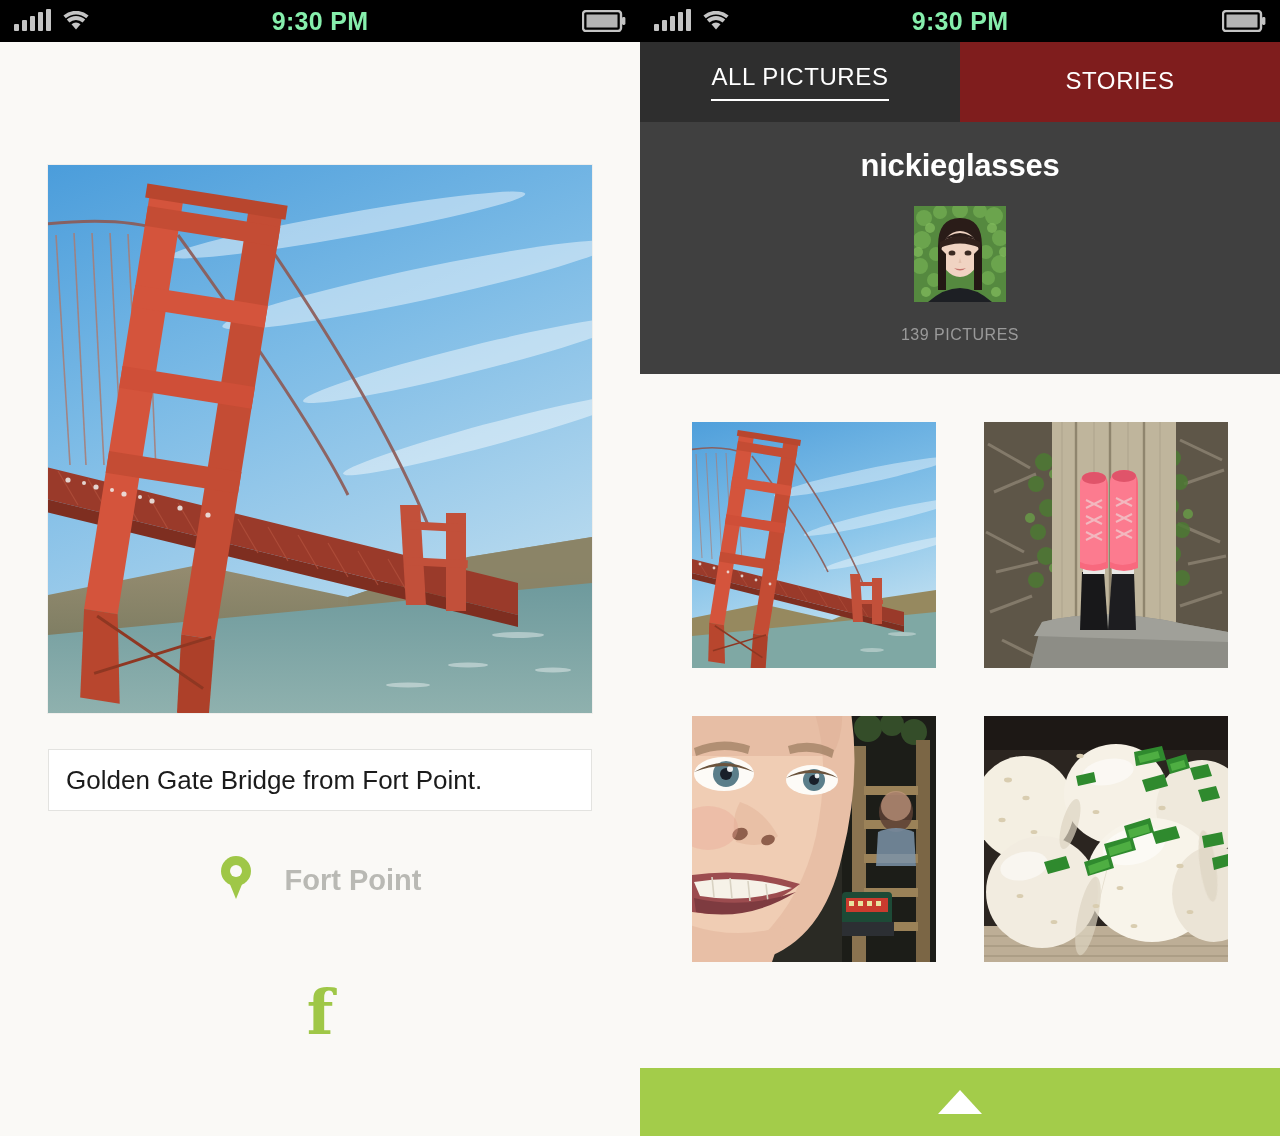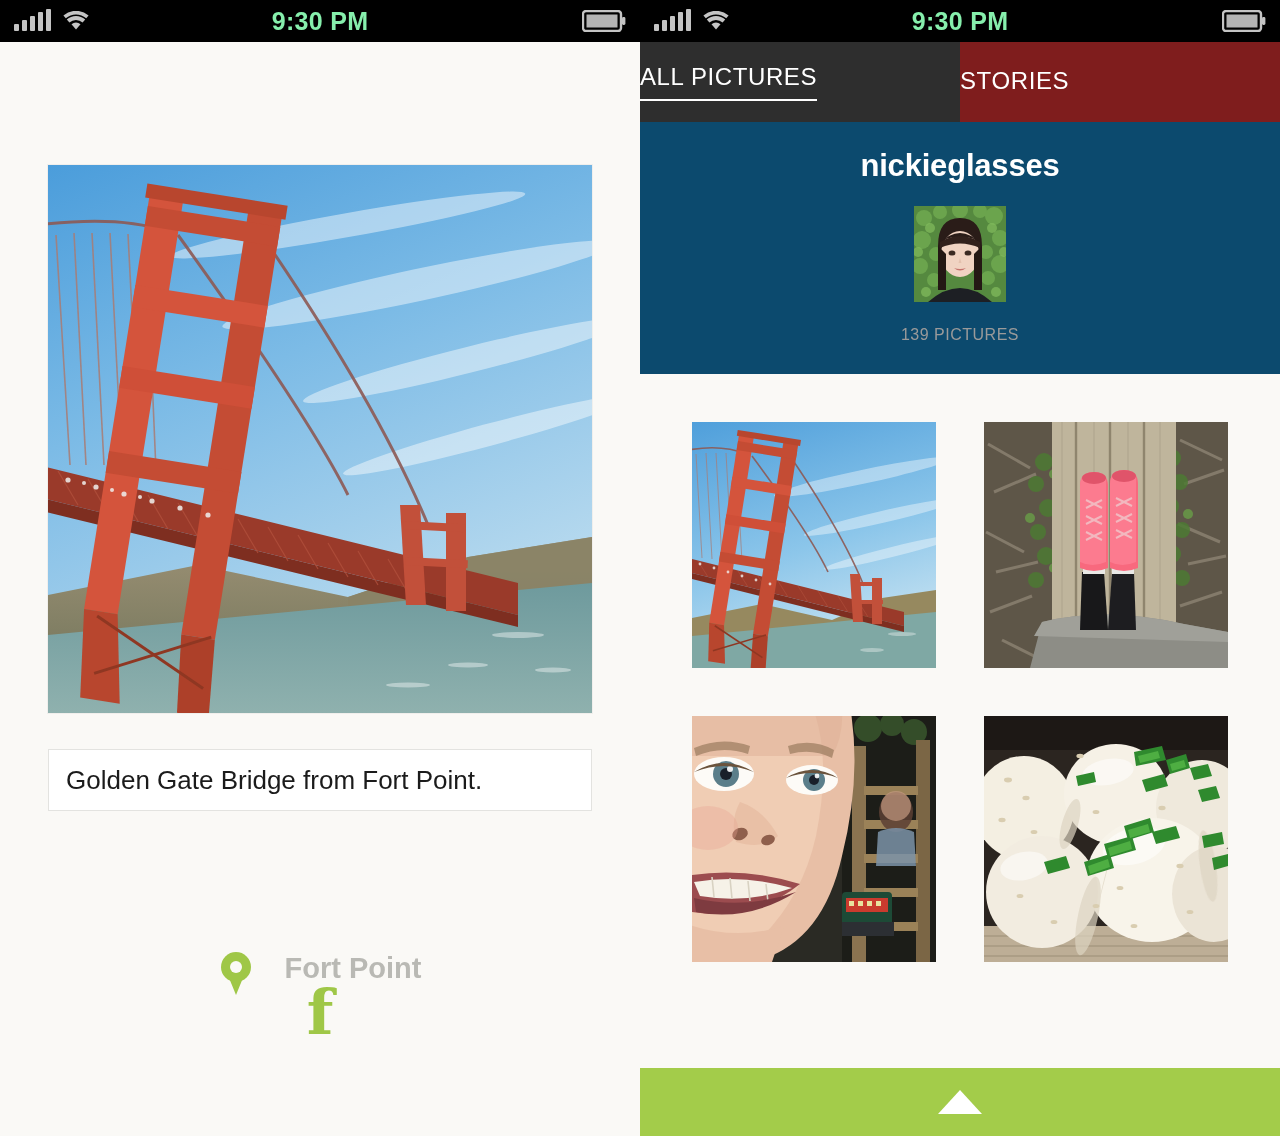--- a/index.html
+++ b/index.html
@@ -57,7 +57,7 @@
 
   
   .tabs { display:flex; height:80px; }
-  .tab { flex:1; display:flex; align-items:center; cursor:pointer; position:relative; }
+  .tab { flex:1; display:flex; align-items:center; justify-content:center; cursor:pointer; position:relative; }
   .tab.active { background:#2e2e2e; }
   .tab.inactive { background:#7f1d1d; }
   .tab span { color:#fff; font-size:24px; letter-spacing:.6px; padding-bottom:2px; }

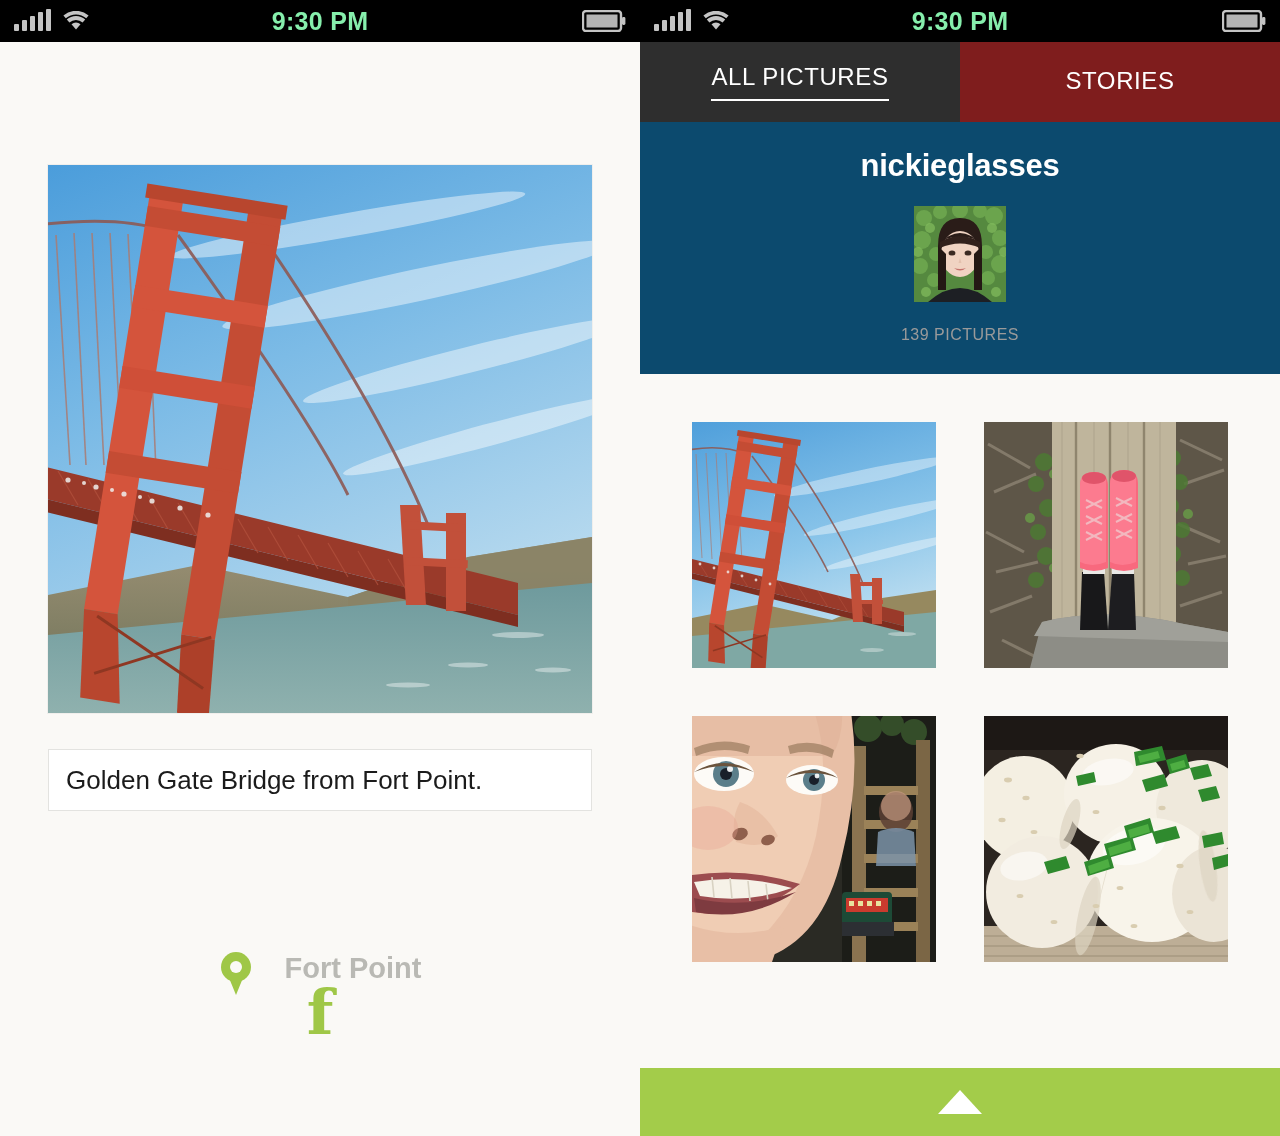--- a/index.html
+++ b/index.html
@@ -63,7 +63,7 @@
   .tab span { color:#fff; font-size:24px; letter-spacing:.6px; padding-bottom:2px; }
   .tab.active span { border-bottom:2px solid #fff; padding-bottom:8px; }
 
-  .profile-block { background:#0c4a6e; padding:26px 0 30px; text-align:center; }
+  .profile-block { background:#404040; padding:26px 0 30px; text-align:center; }
   .prof-name { color:#fff; font-size:31px; font-weight:bold; letter-spacing:-.2px; }
   .avatar { width:92px; height:96px; margin:22px auto 0; overflow:hidden; background:#3c7a34; }
   .prof-count { margin-top:24px; color:#9a9a9a; font-size:16px; letter-spacing:.5px; }

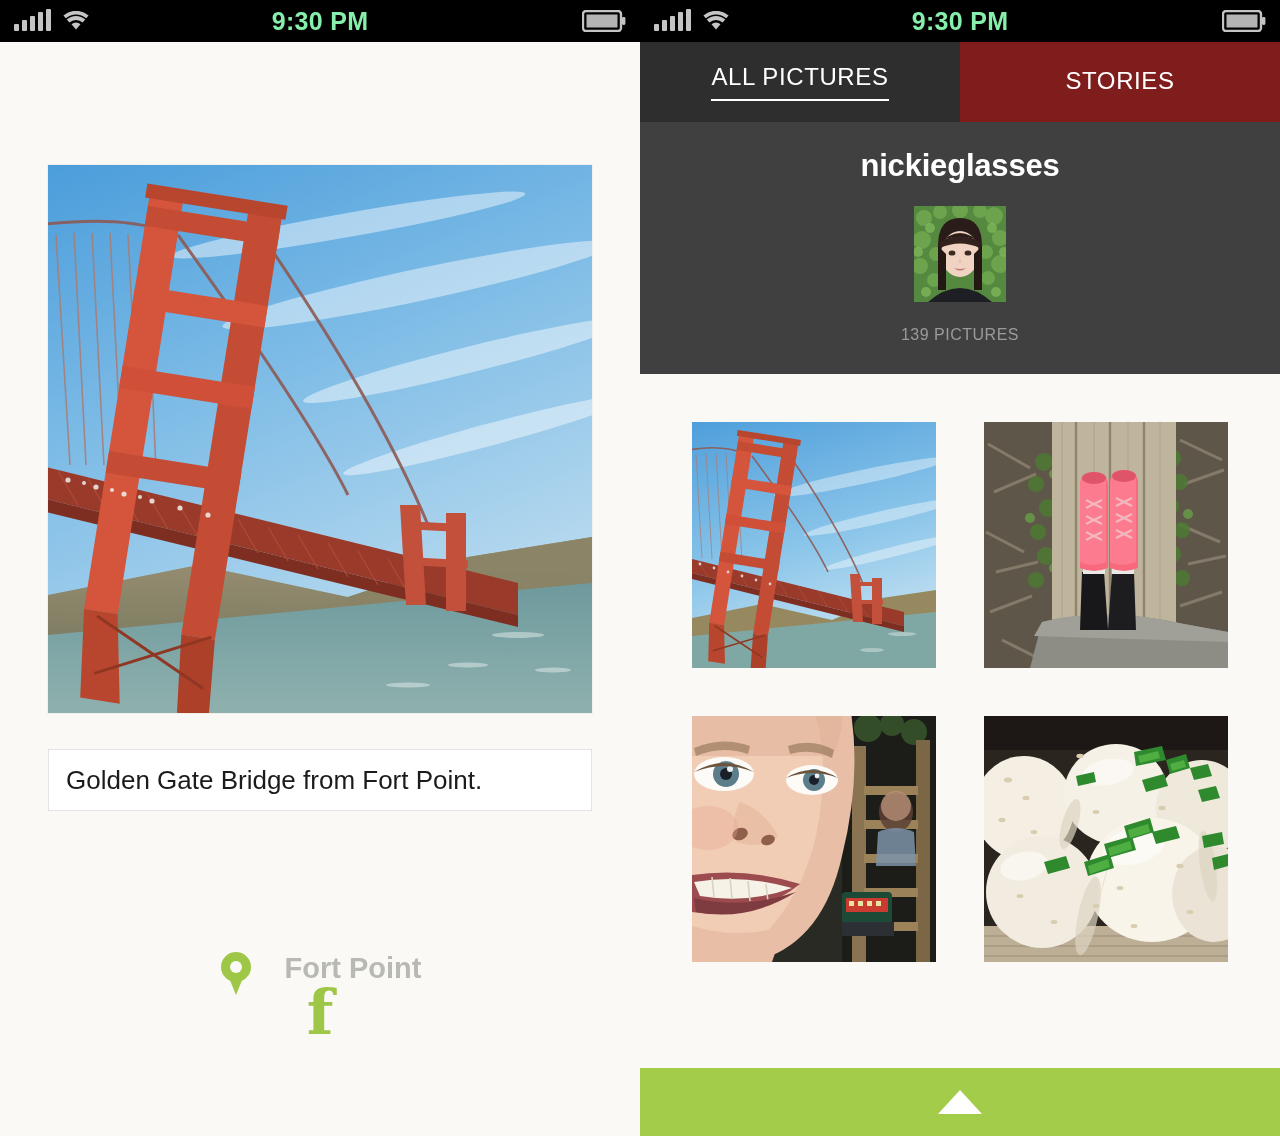--- a/index.html
+++ b/index.html
@@ -44,7 +44,7 @@
       border:1px solid #e3e3e0; display:flex; align-items:center; padding:12px 17px; }
   .caption-box .txt { font-size:26px; color:#1b1b1b; }
 
-  .location-row { position:absolute; left:0; top:952px; width:640px; display:flex; justify-content:center; gap:32px; cursor:pointer; }
+  .location-row { position:absolute; left:0; top:856px; width:640px; display:flex; align-items:center; justify-content:center; gap:32px; cursor:pointer; }
   .pin { position:relative; width:34px; height:48px; }
   .pin:before { content:""; position:absolute; left:2px; top:0; width:30px; height:30px; border-radius:50%; background:#9fc747; }
   .pin:after { content:""; position:absolute; left:8px; top:21px; width:0; height:0;

